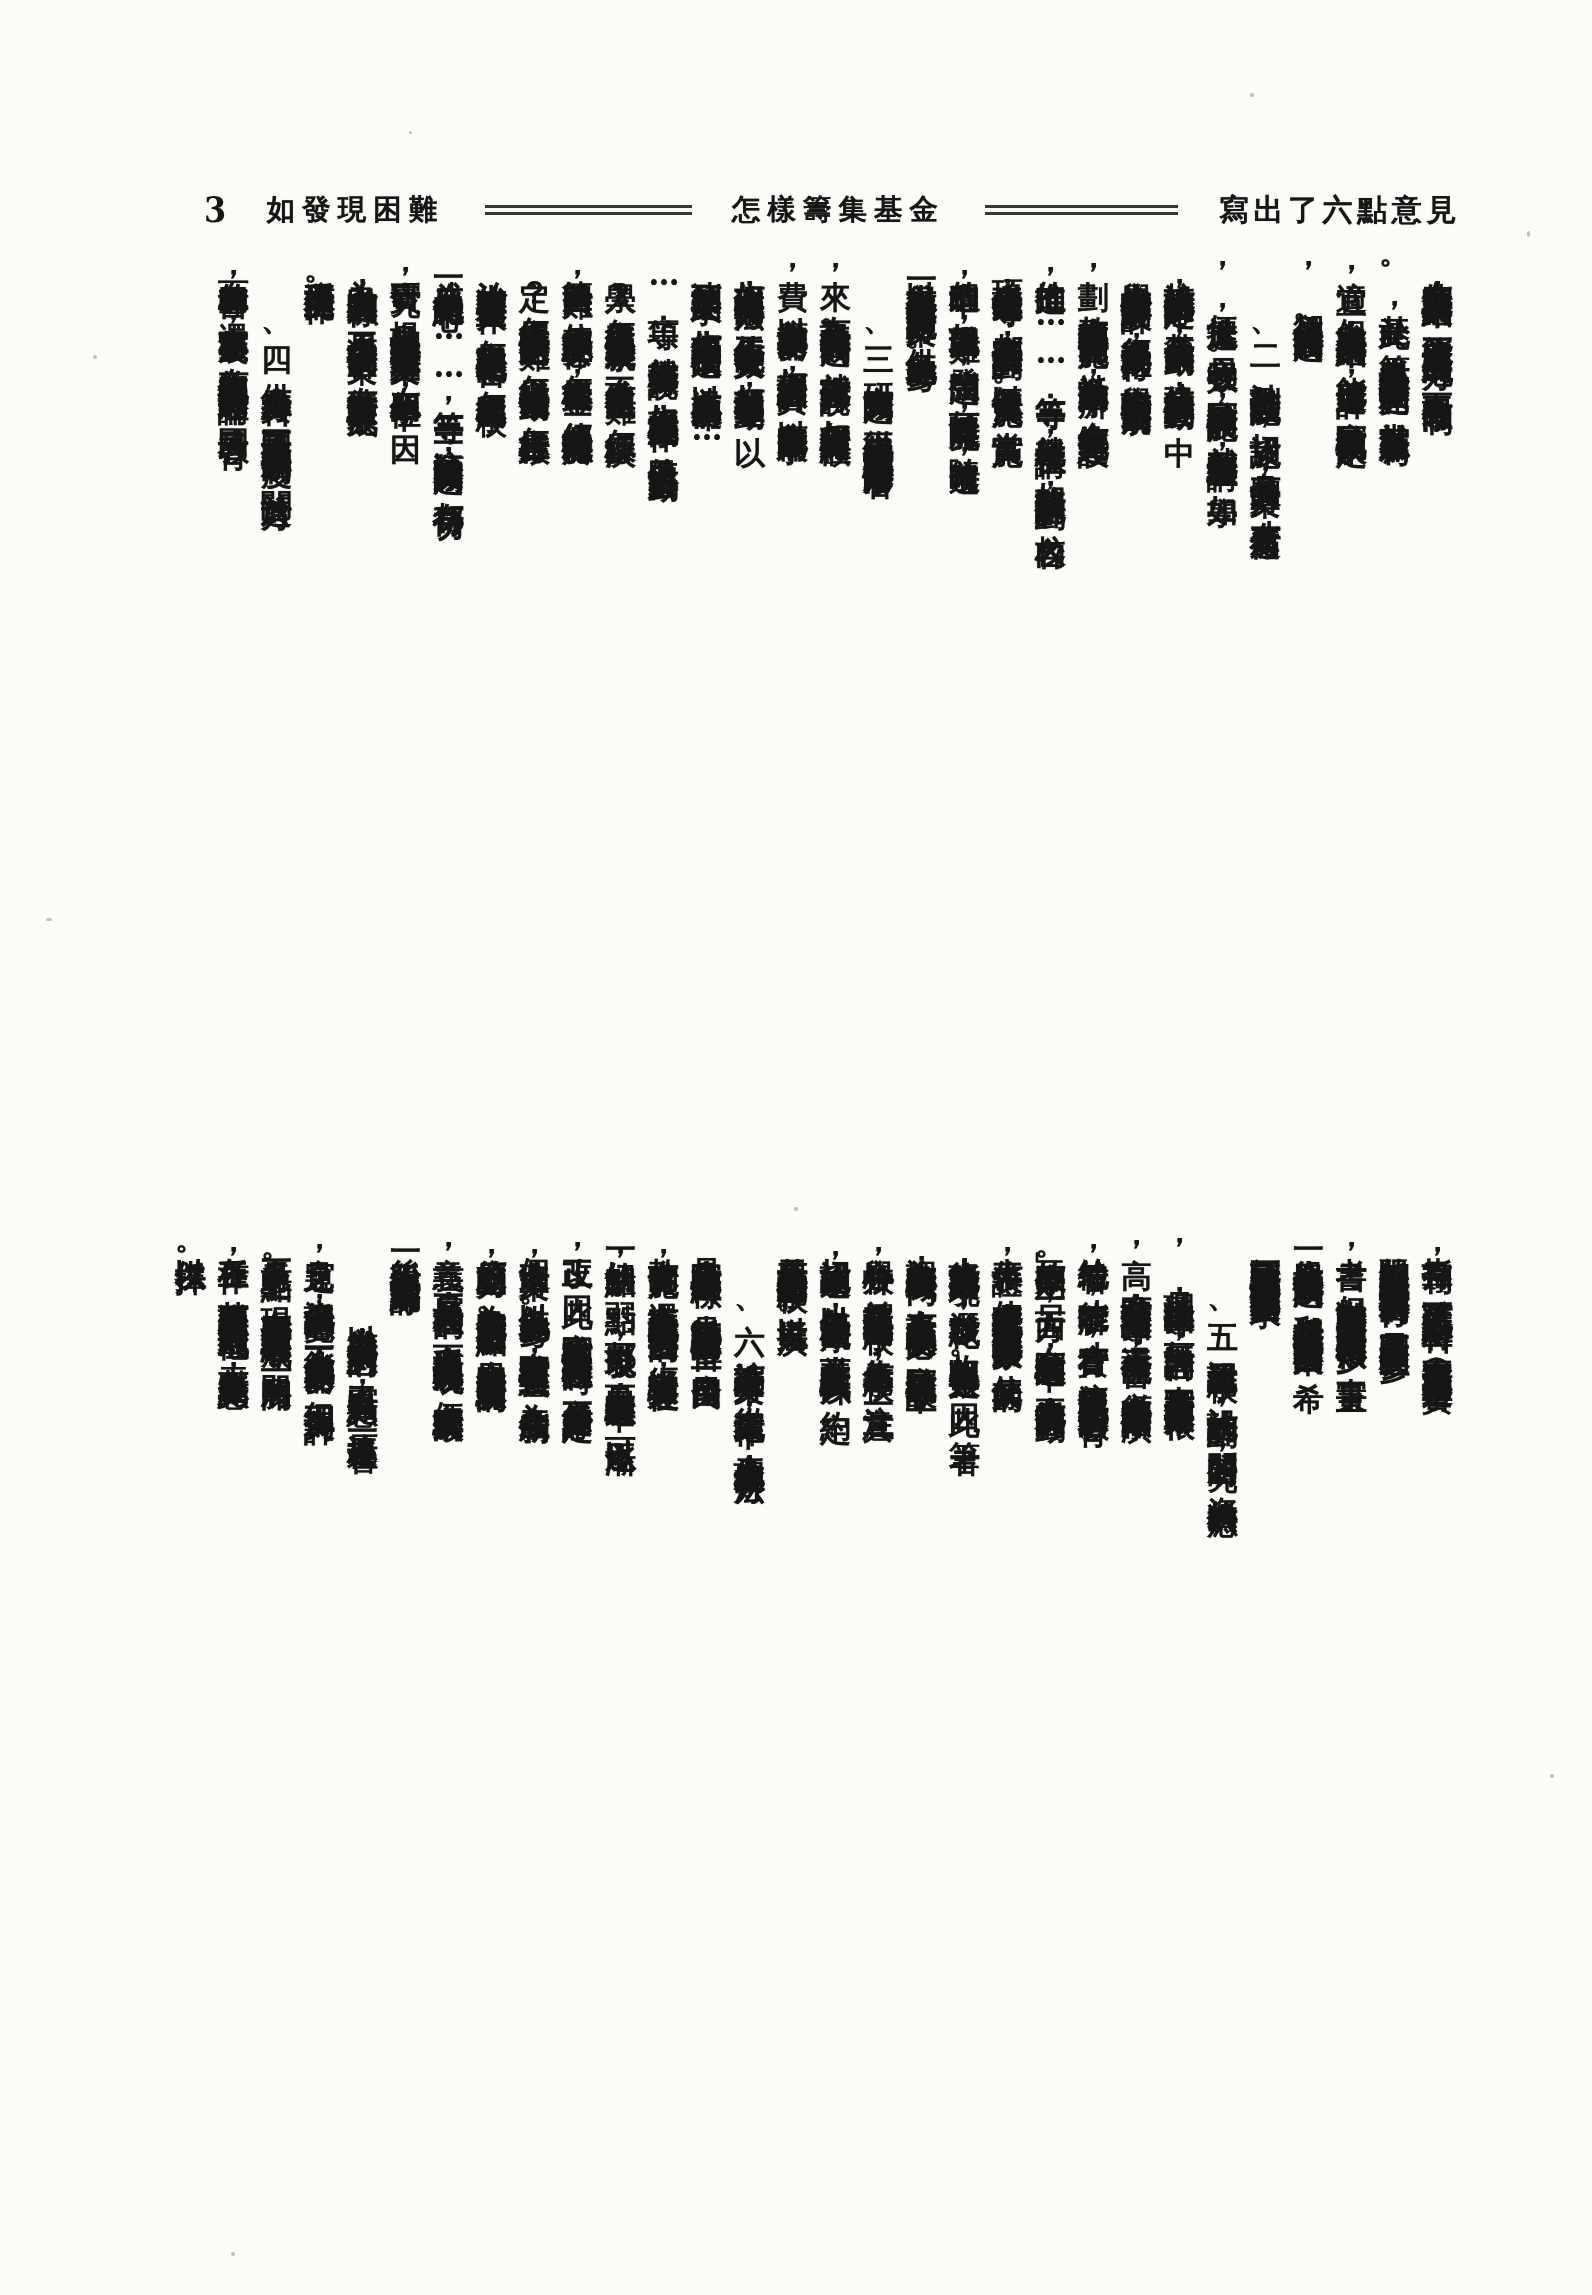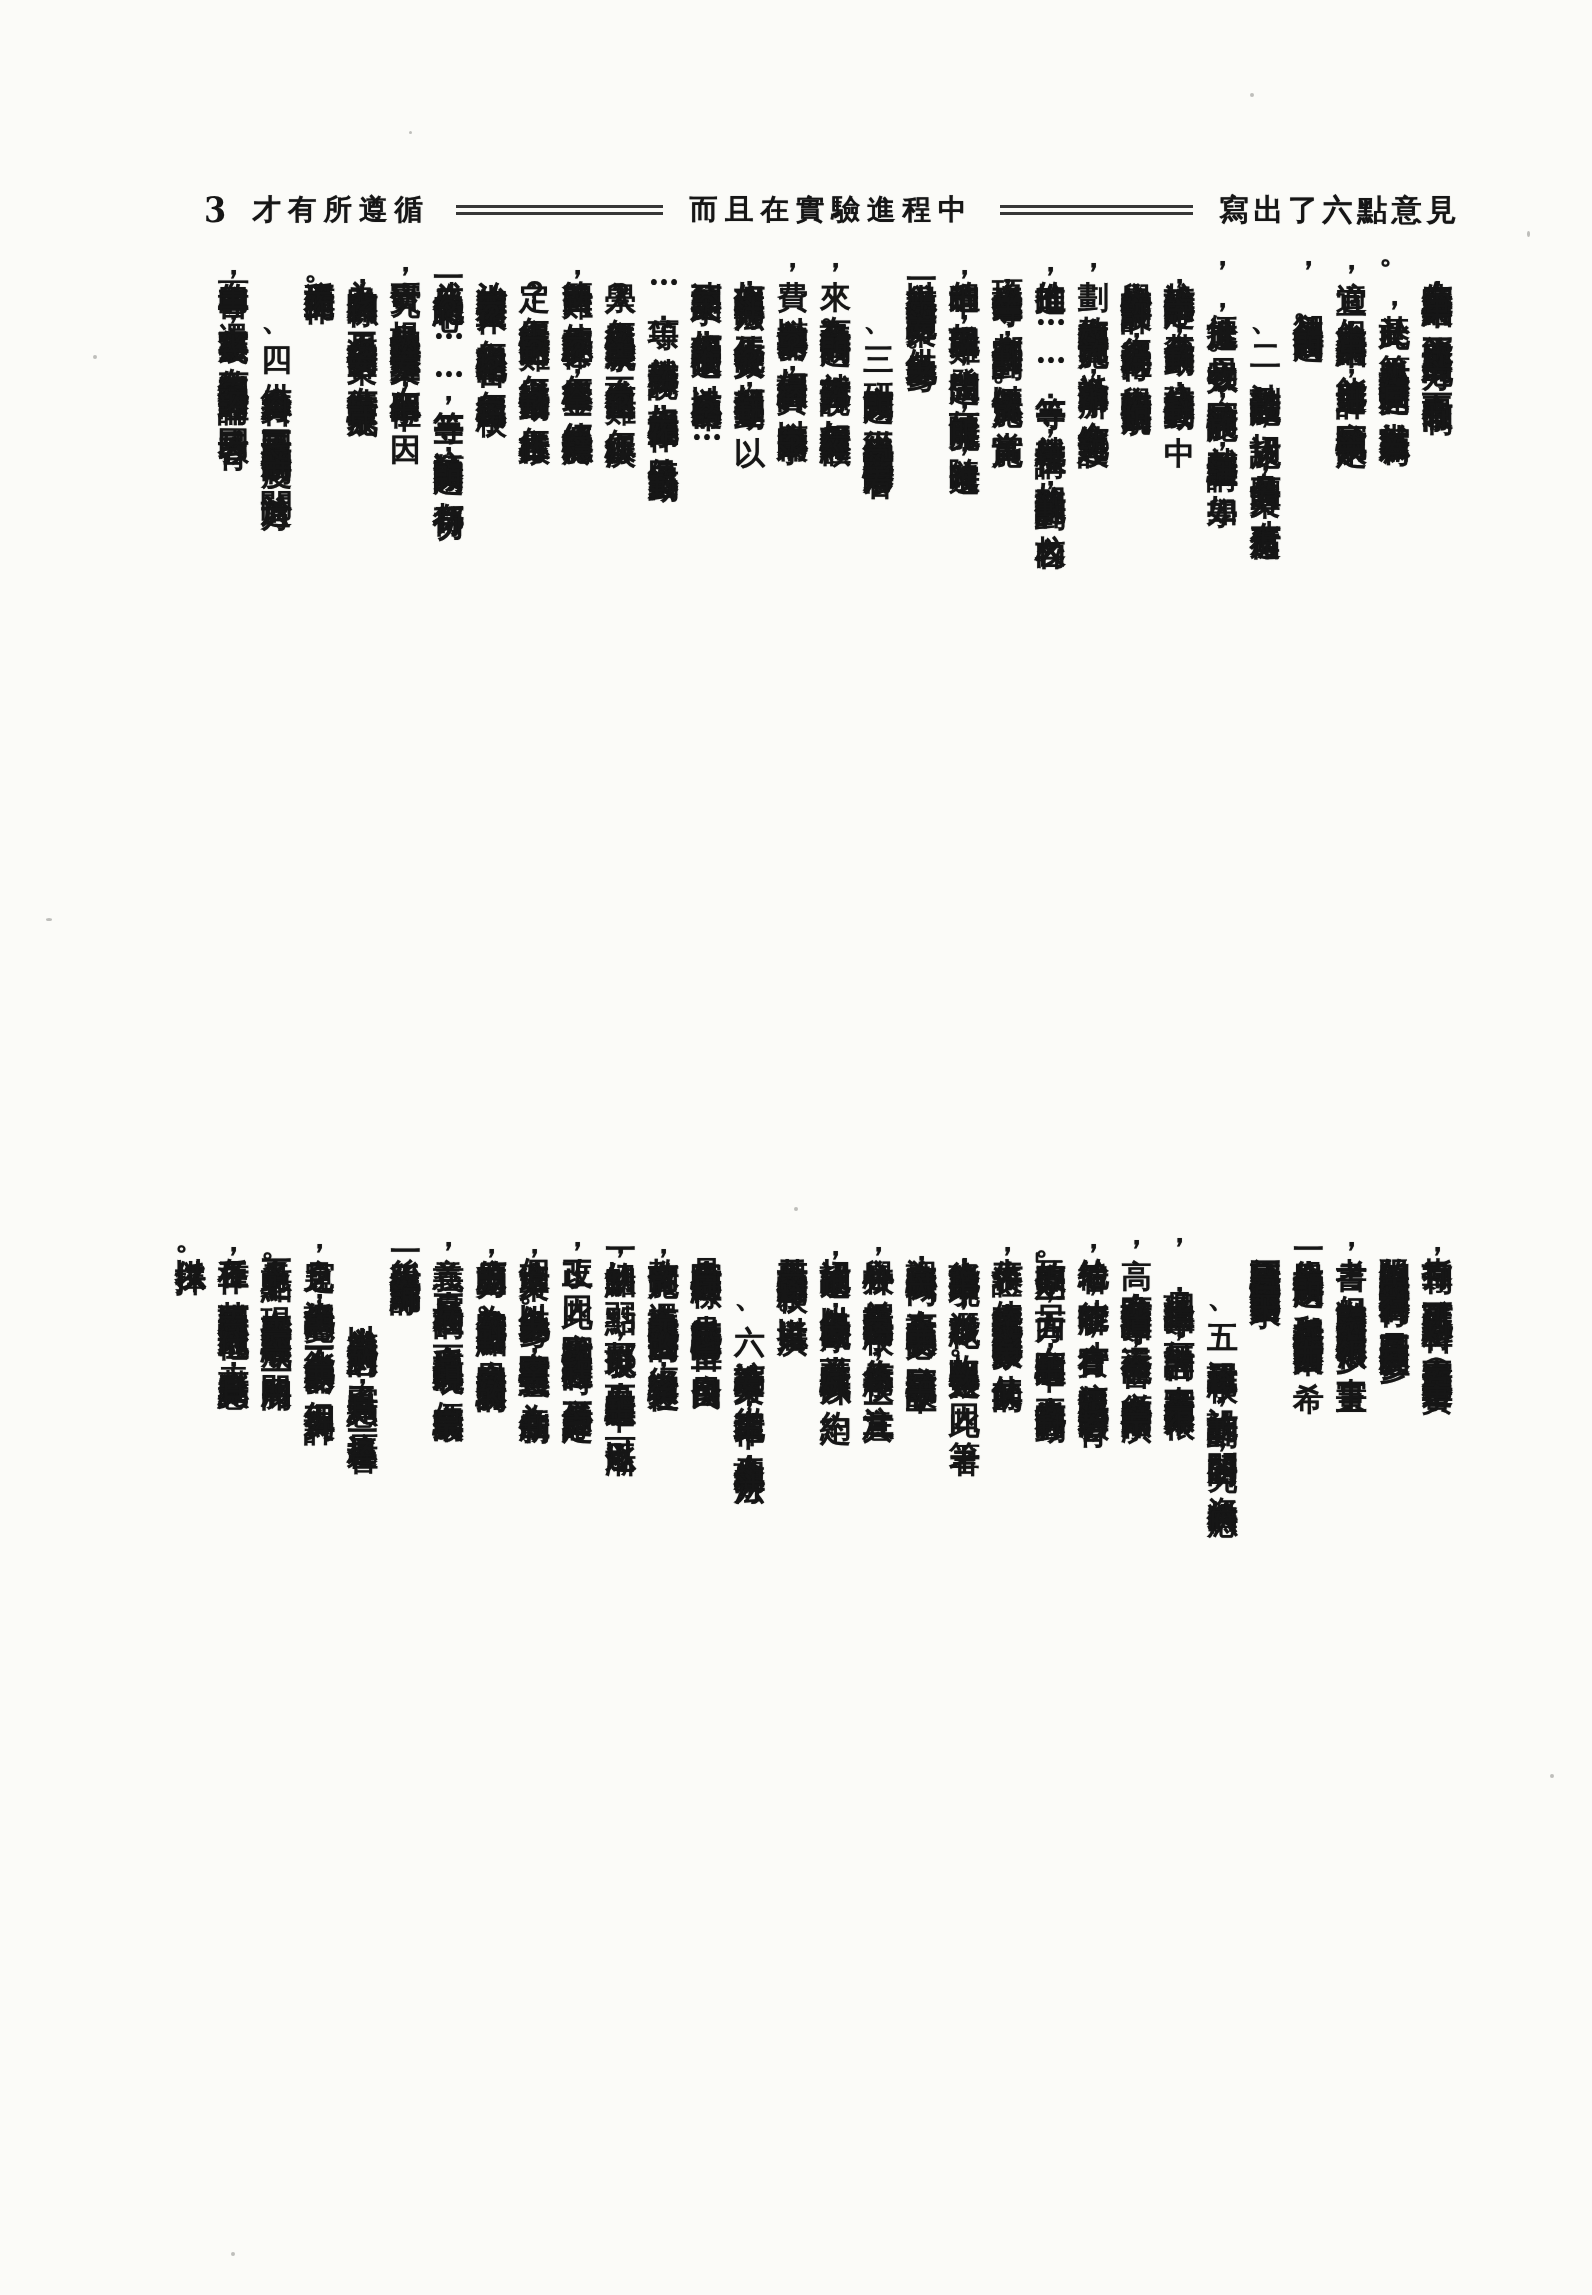--- a/index.html
+++ b/index.html
@@ -107,7 +107,7 @@
 
   <div class="header">
     <span class="page-num">3</span>
-    <span class="header-text">才有所遵循</span>
+    <span class="header-text">如發現困難</span>
     <span class="dbl-rule"></span>
     <span class="header-text">而且在實驗進程中</span>
     <span class="dbl-rule right"></span>

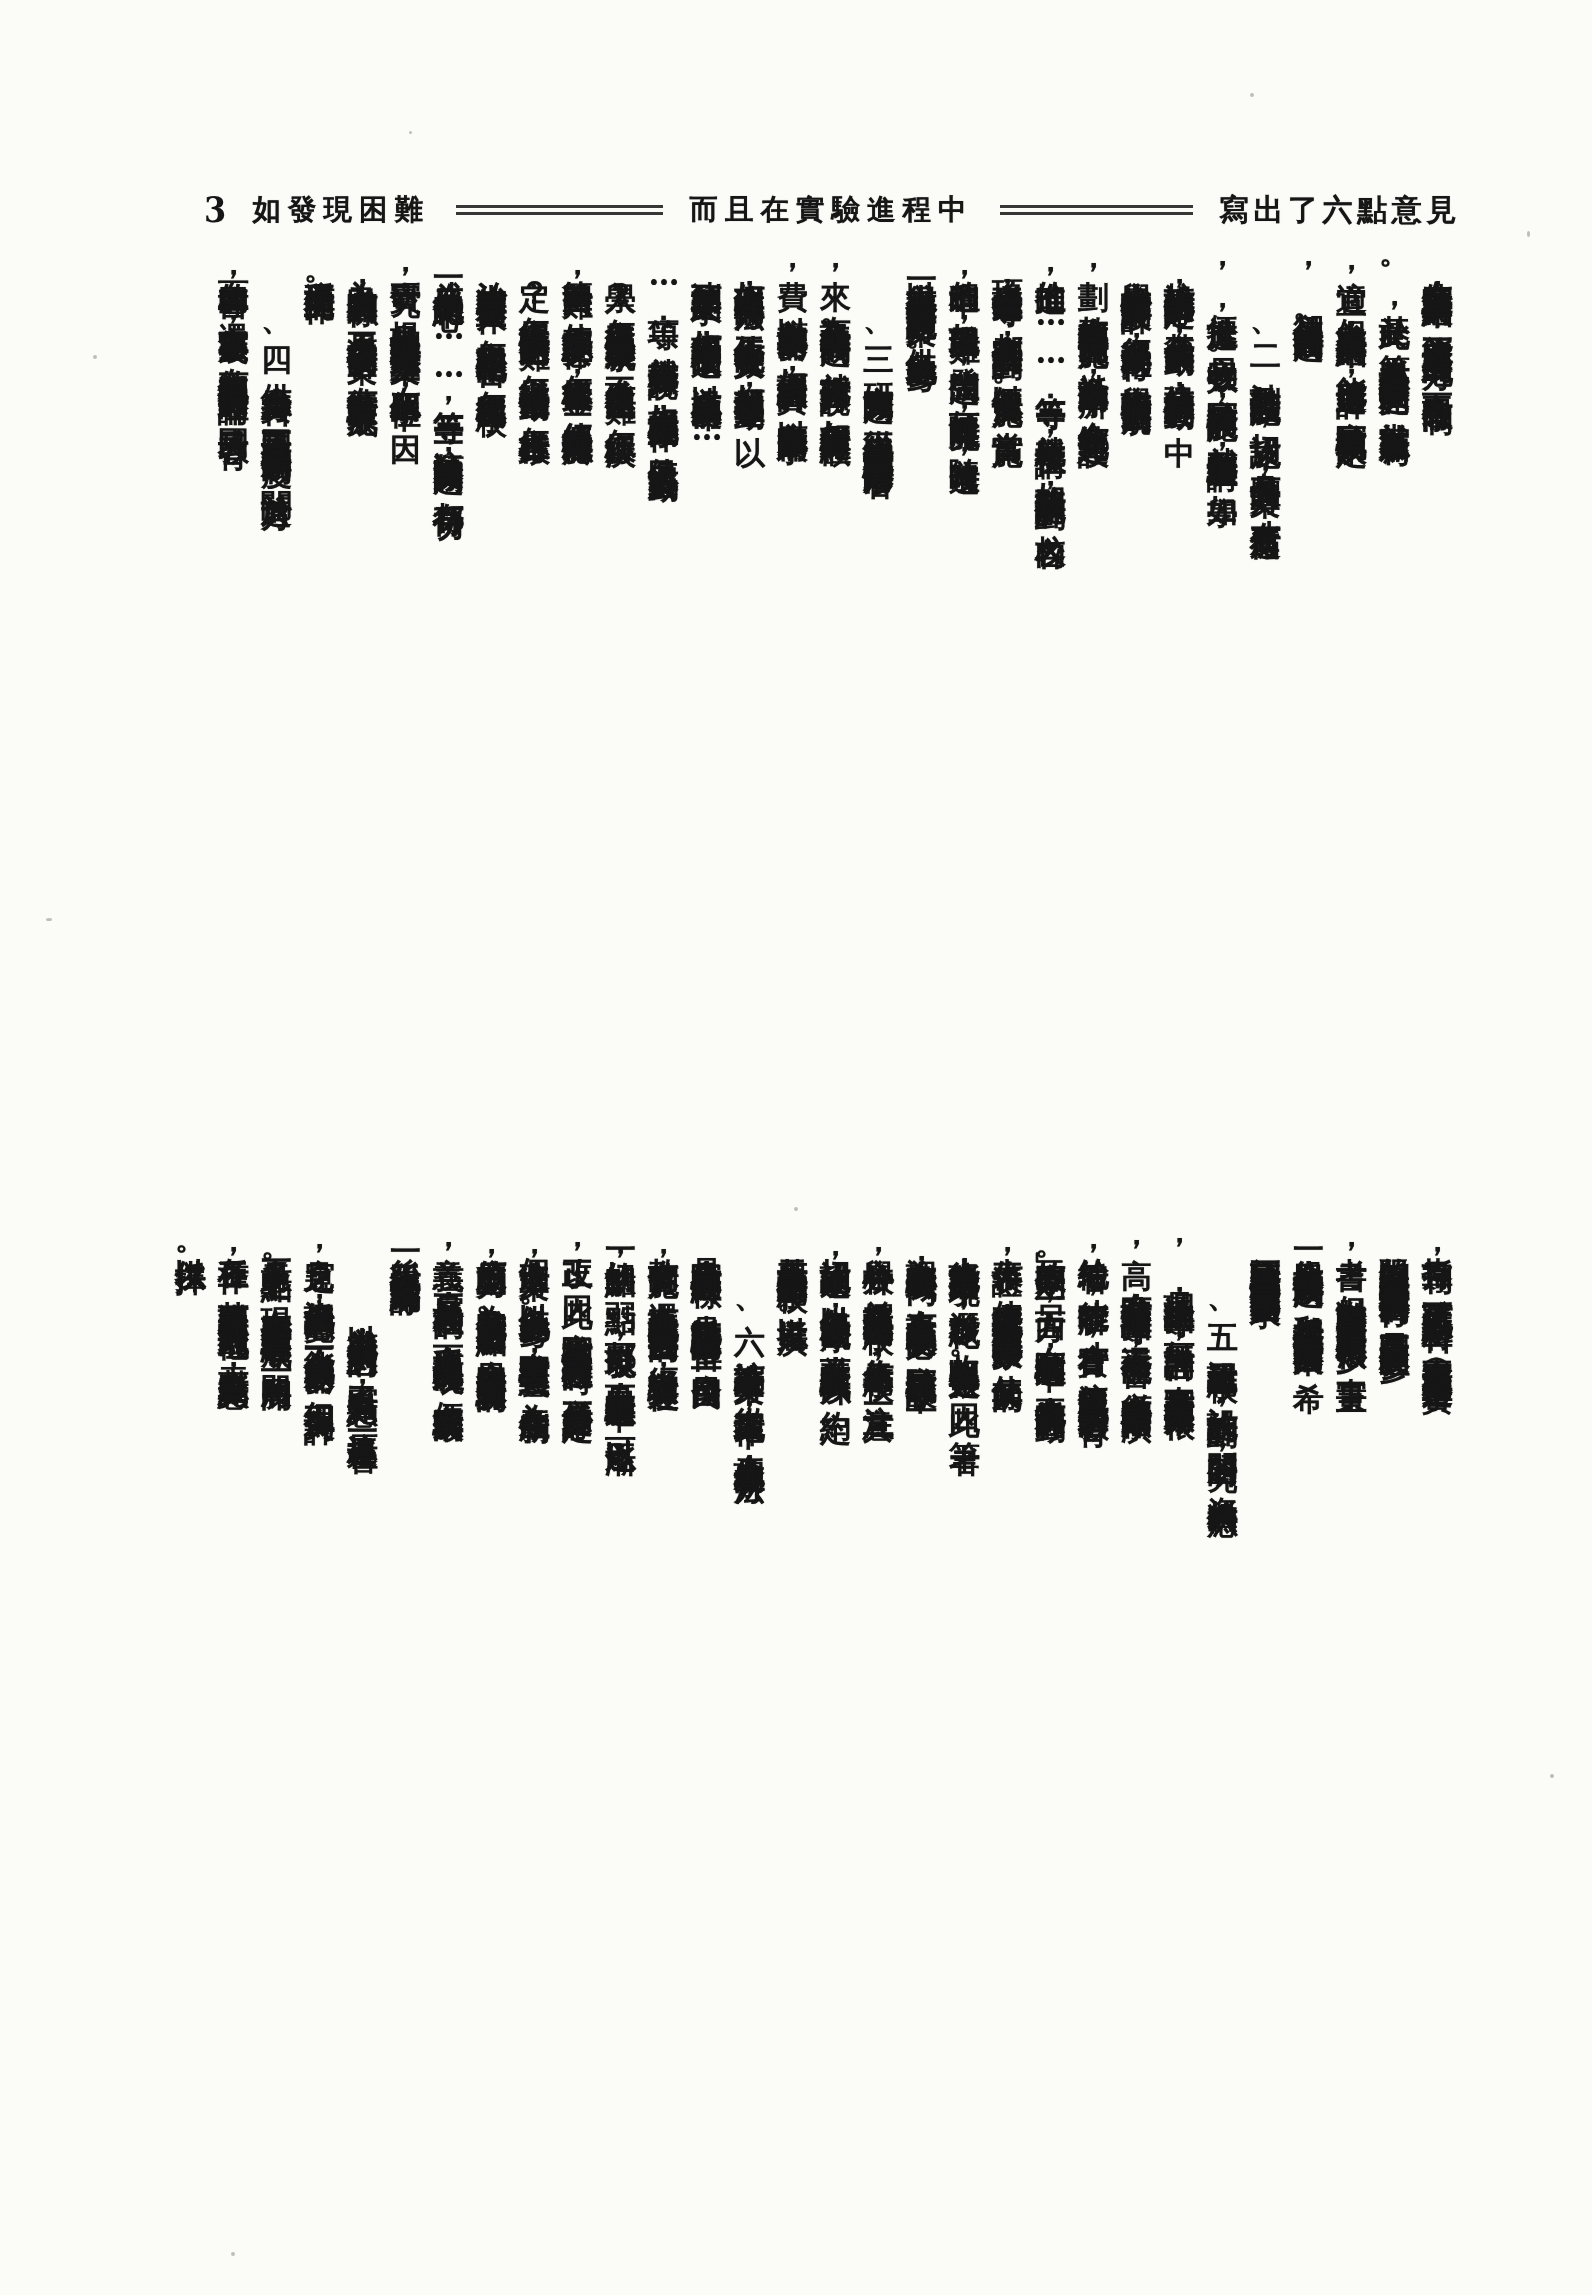--- a/index.html
+++ b/index.html
@@ -109,7 +109,7 @@
     <span class="page-num">3</span>
     <span class="header-text">如發現困難</span>
     <span class="dbl-rule"></span>
-    <span class="header-text">而且在實驗進程中</span>
+    <span class="header-text">怎樣籌集基金</span>
     <span class="dbl-rule right"></span>
     <span class="header-text header-title">寫出了六點意見</span>
   </div>

